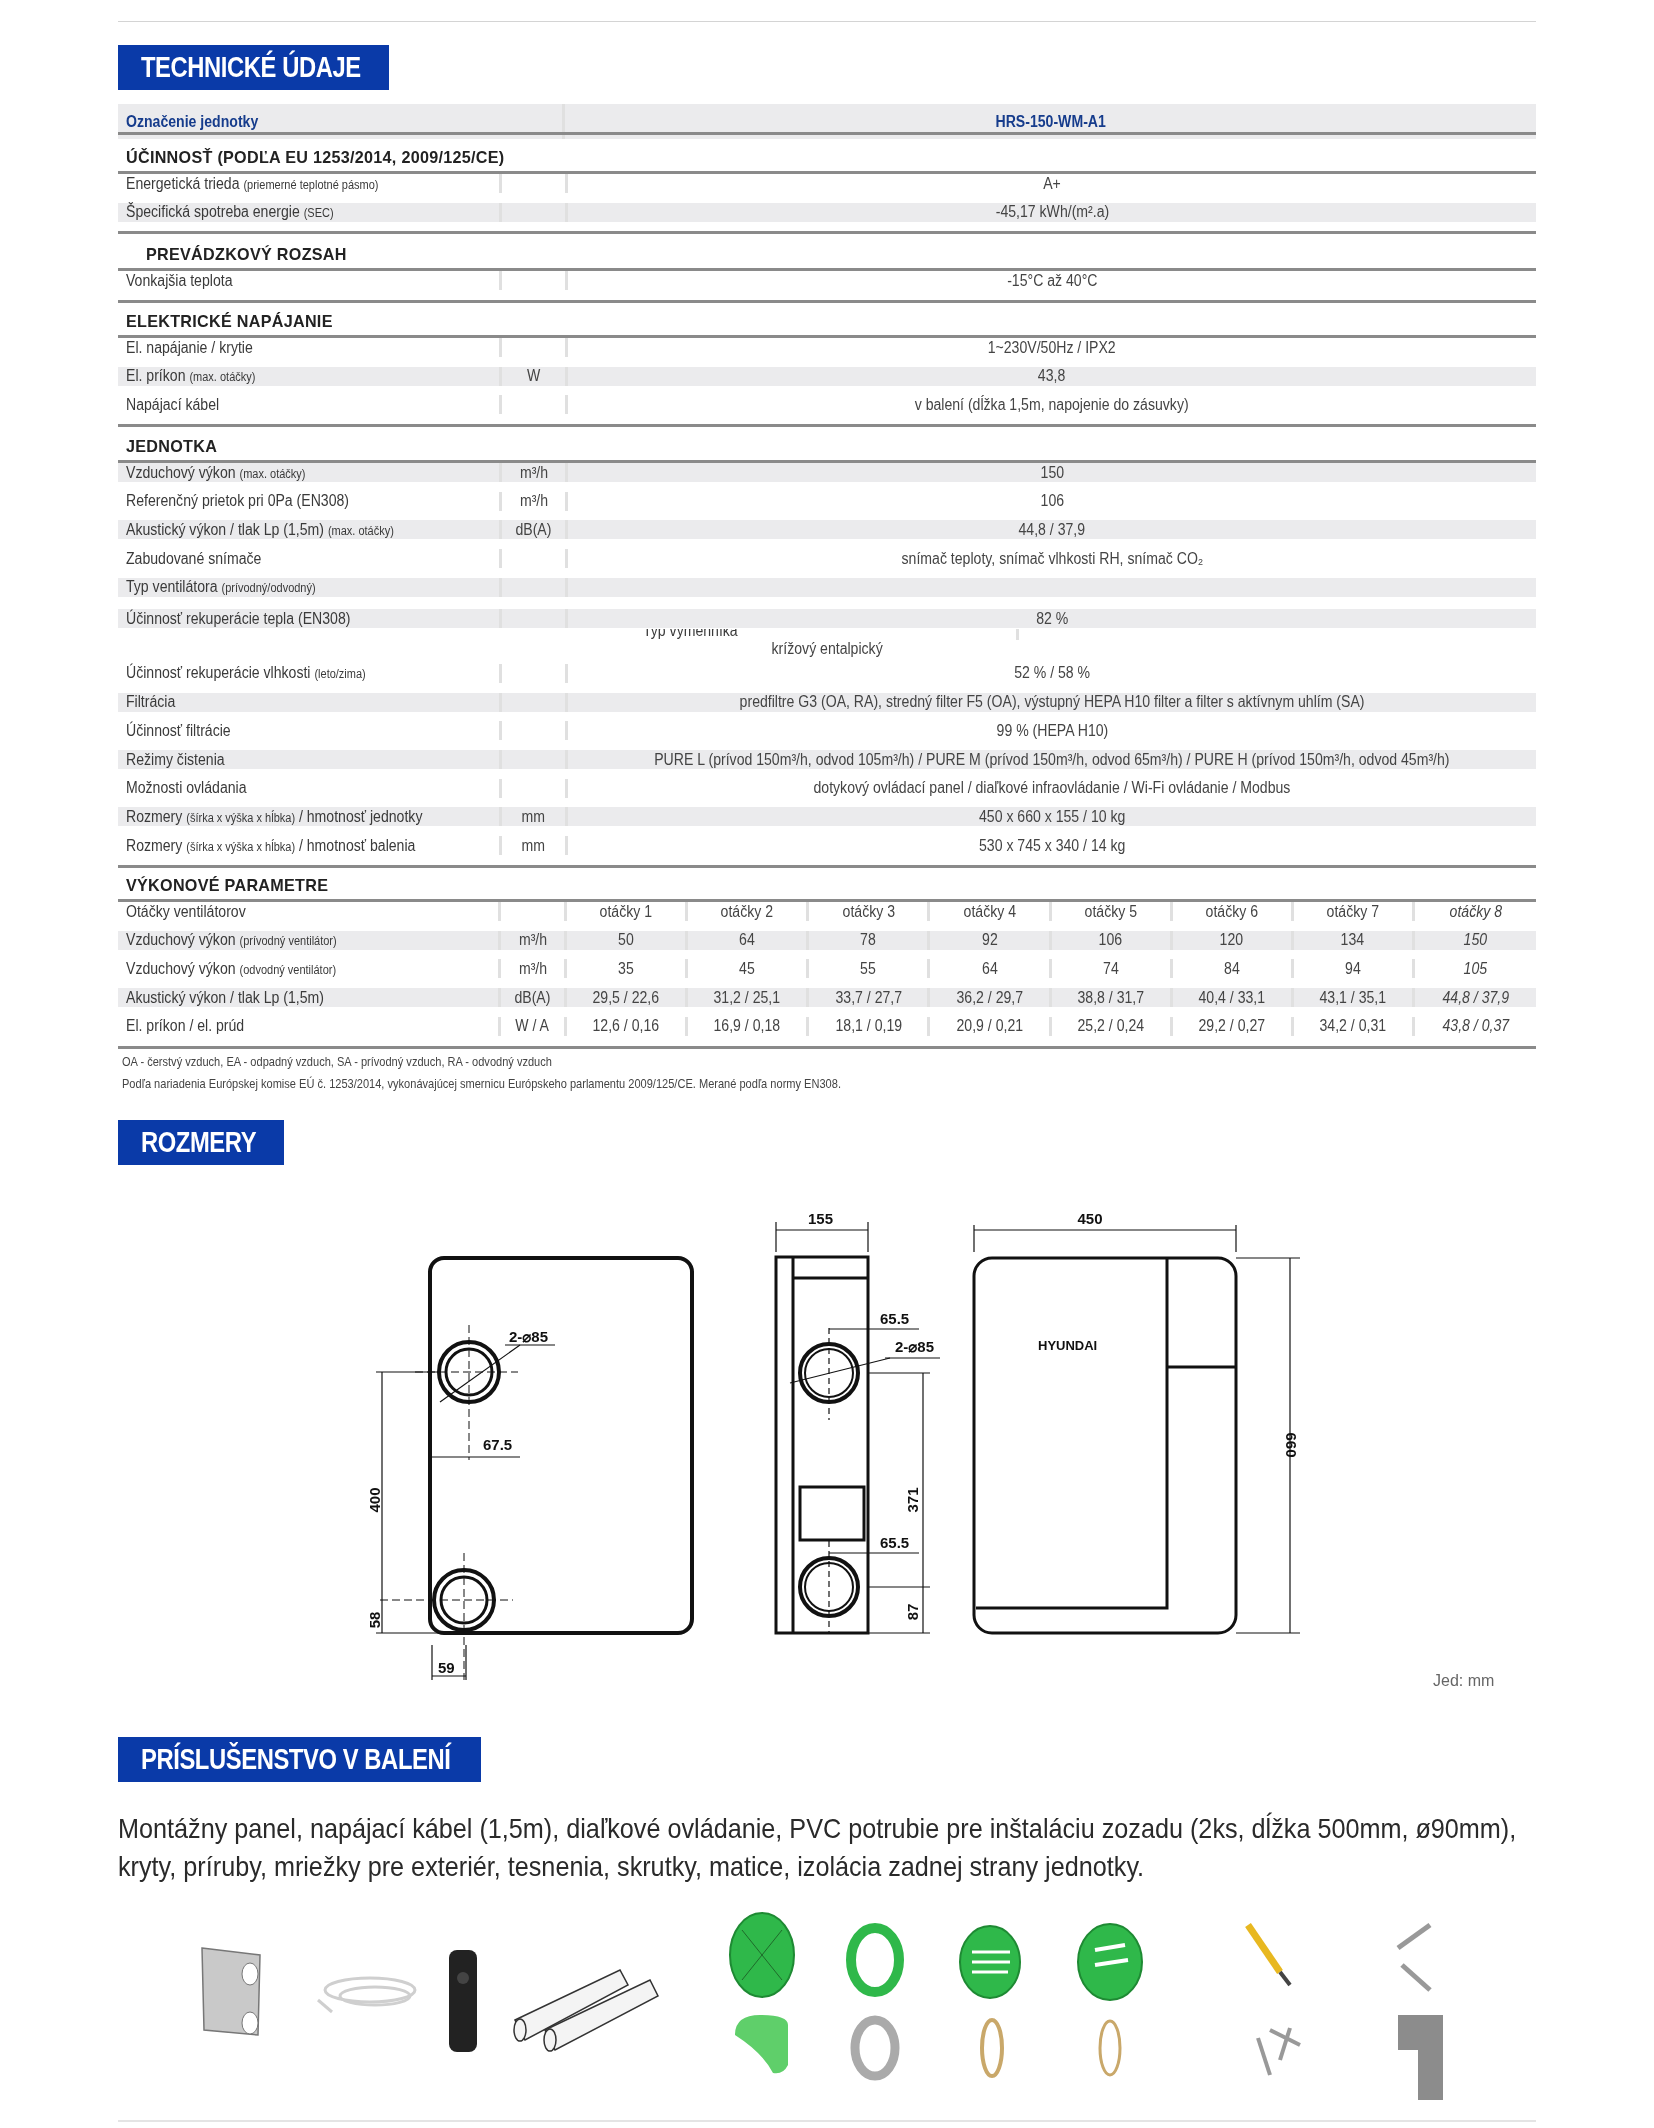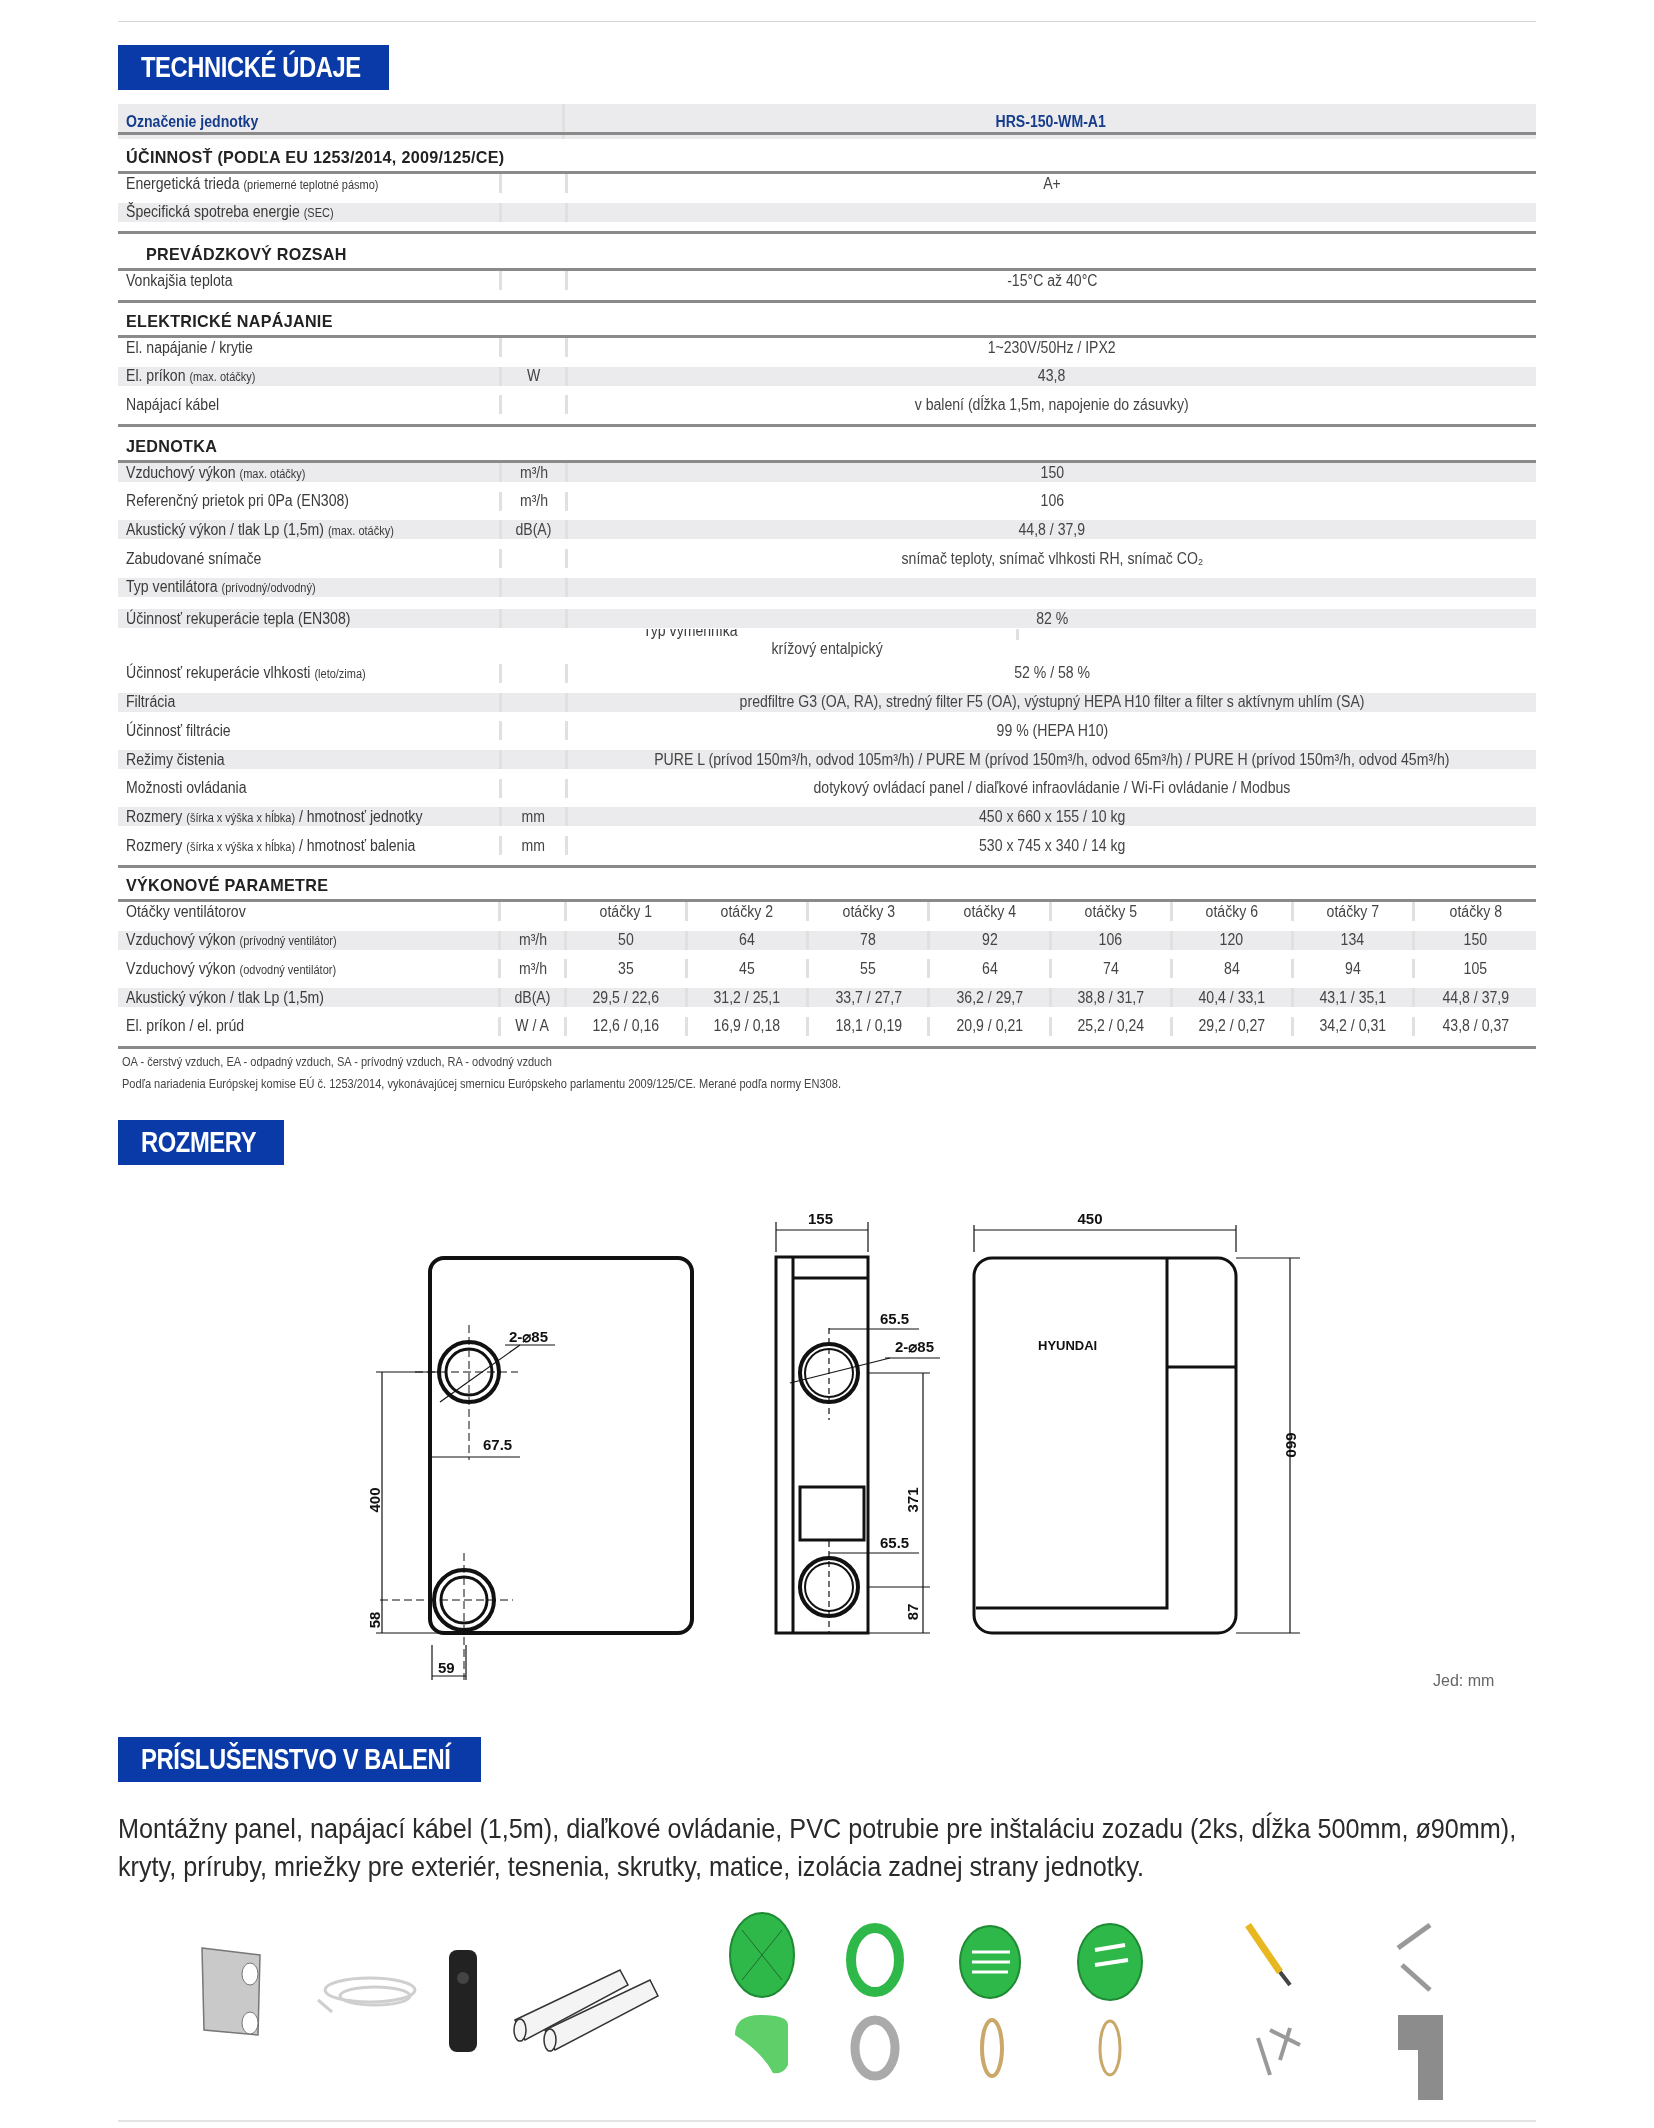--- a/index.html
+++ b/index.html
@@ -76,6 +76,7 @@
         <div class="c2">
           <span class="condc"></span>
         </div>
+        <div class="c3"><span class="condc">-45,17 kWh/(m².a)</span></div>
       </div>
       <div class="rule" style="top: 127.4px;"></div>
     </div>

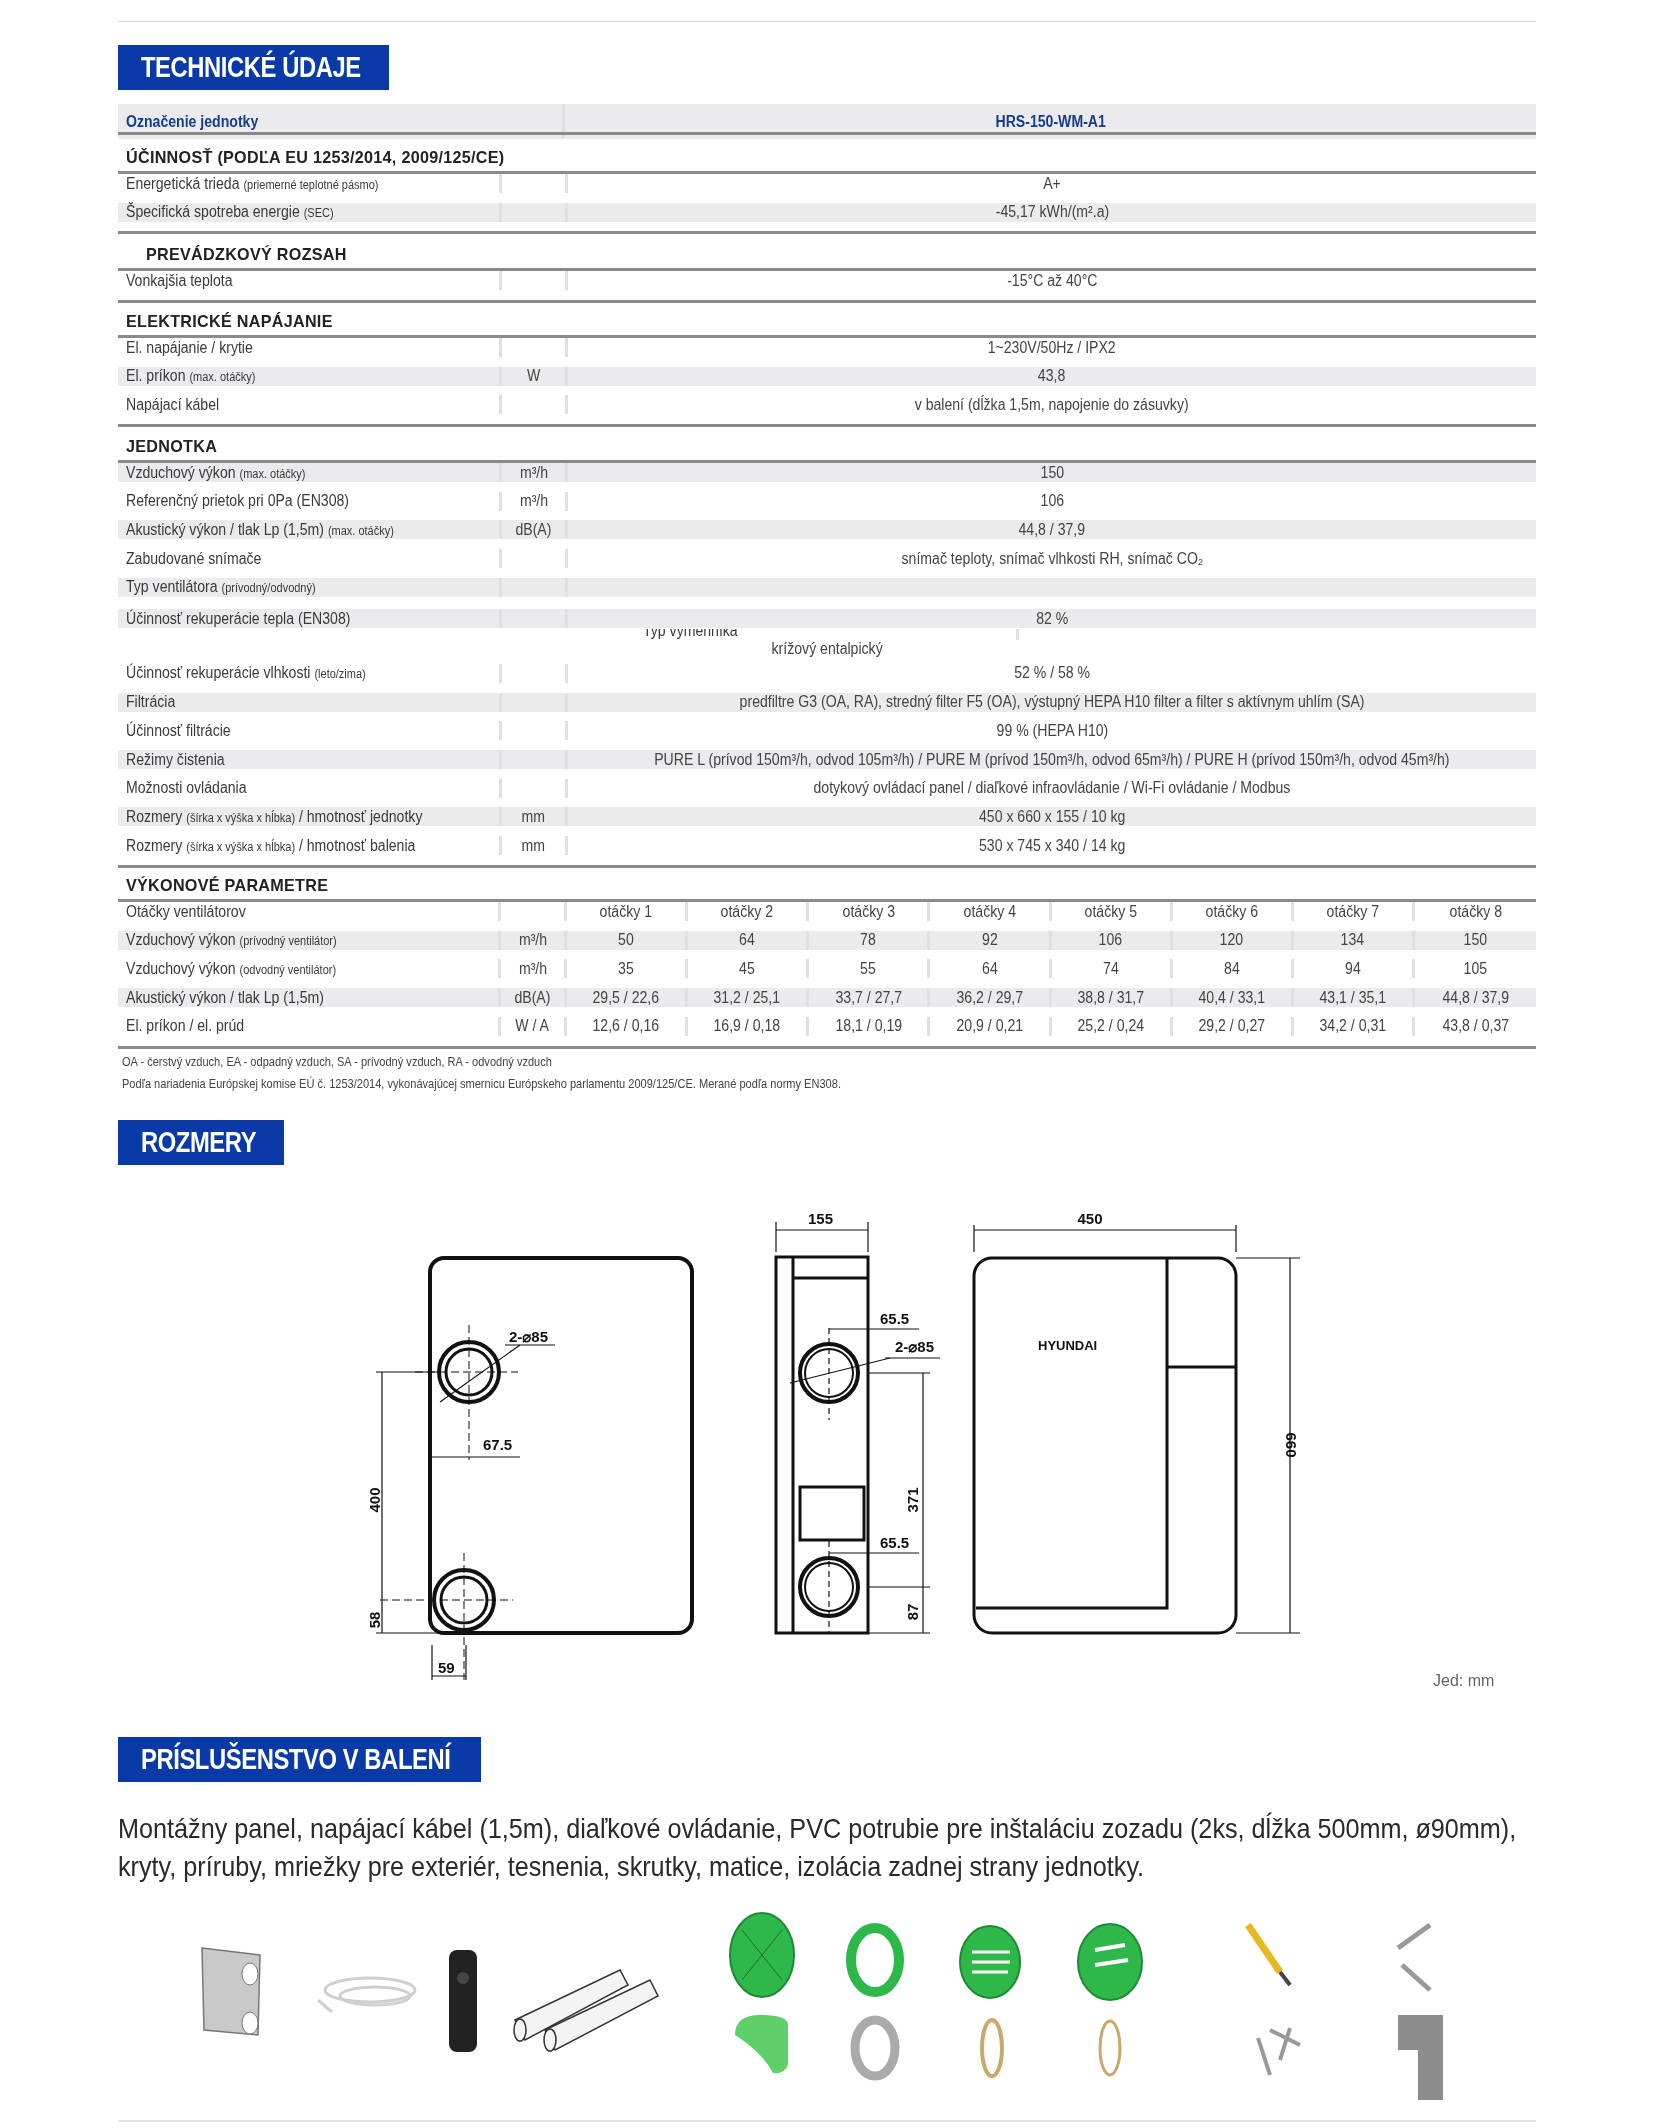--- a/index.html
+++ b/index.html
@@ -30,7 +30,7 @@
   .sec-head span { display:inline-block; transform:scaleX(0.95); transform-origin:left center; }
   
   .prow .pc { width:121.4px; text-align:center; height:100%; display:flex; align-items:center; justify-content:center; border-right:3px solid #e0e0e0; box-sizing:border-box; white-space:nowrap; color:#444; }
-  .prow .pc:last-child { border-right:none; }
+  .prow .pc:last-child { border-right:none;font-style:italic; }
   .foot { position:absolute; left:122px; font-size:13px; color:#444; white-space:nowrap; }
   .foot span { display:inline-block; transform:scaleX(0.85); transform-origin:left center; }
   .unit-note { position:absolute; left:1433px; top:1672px; font-size:16px; color:#666; }

